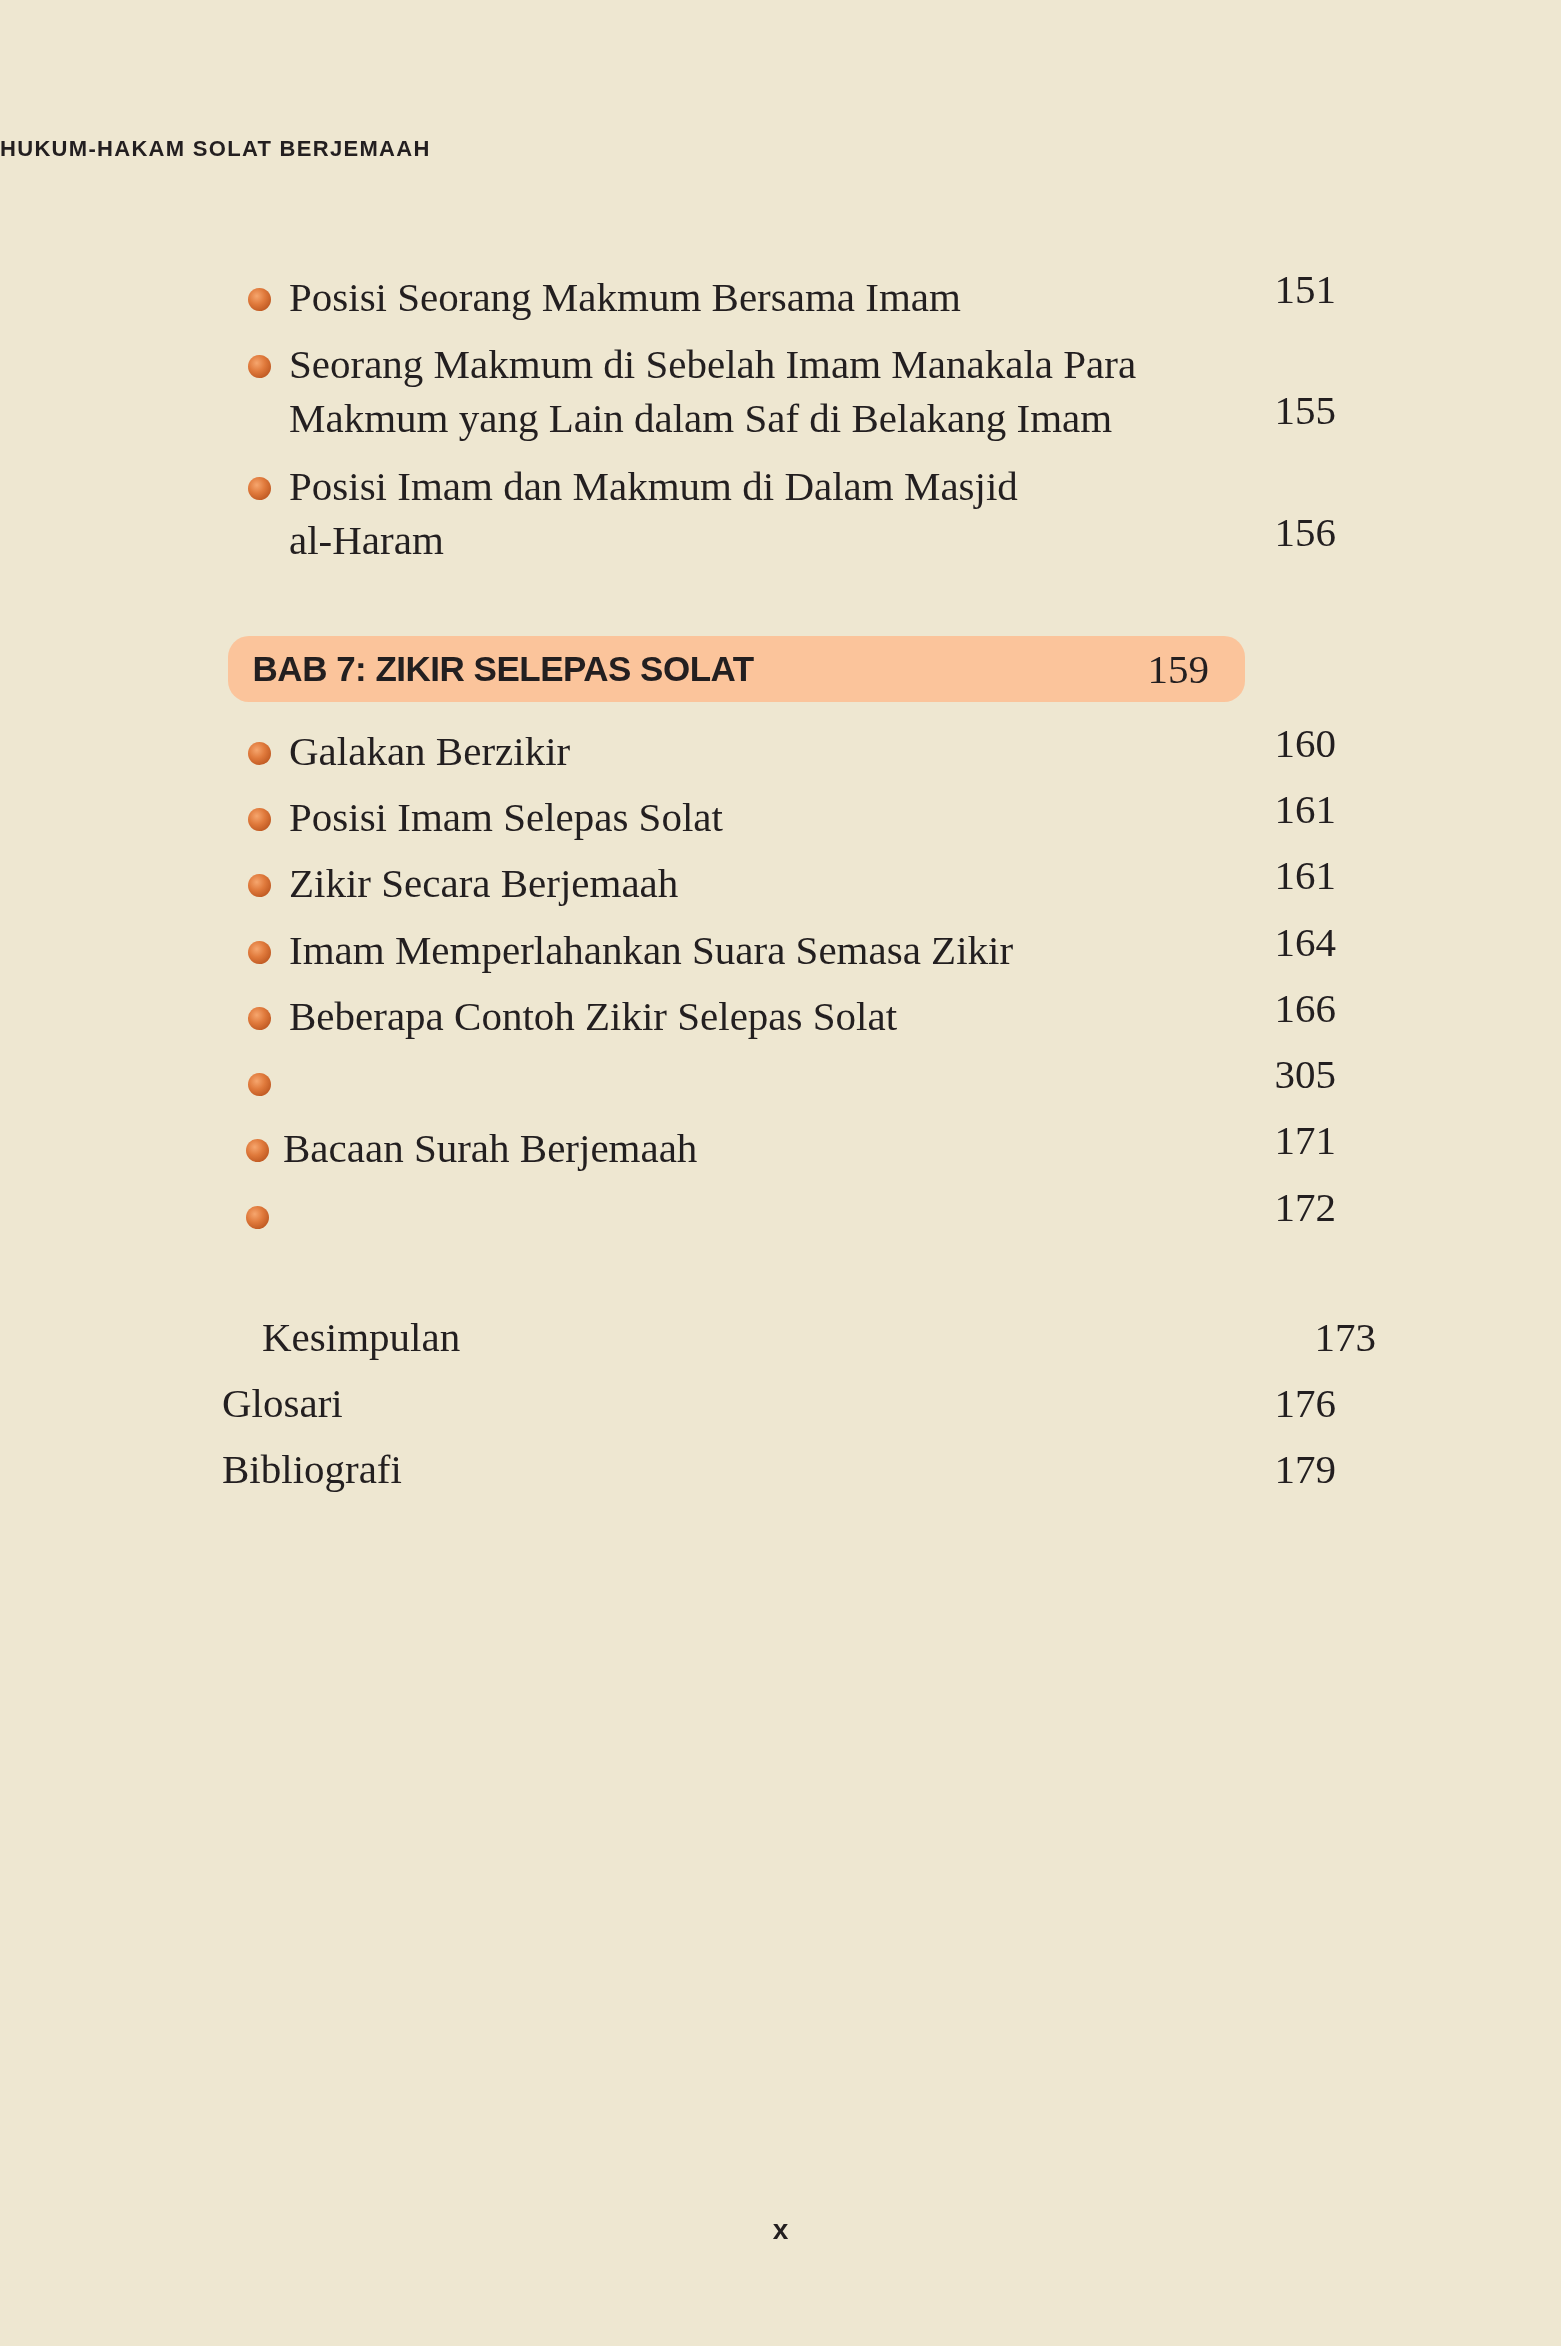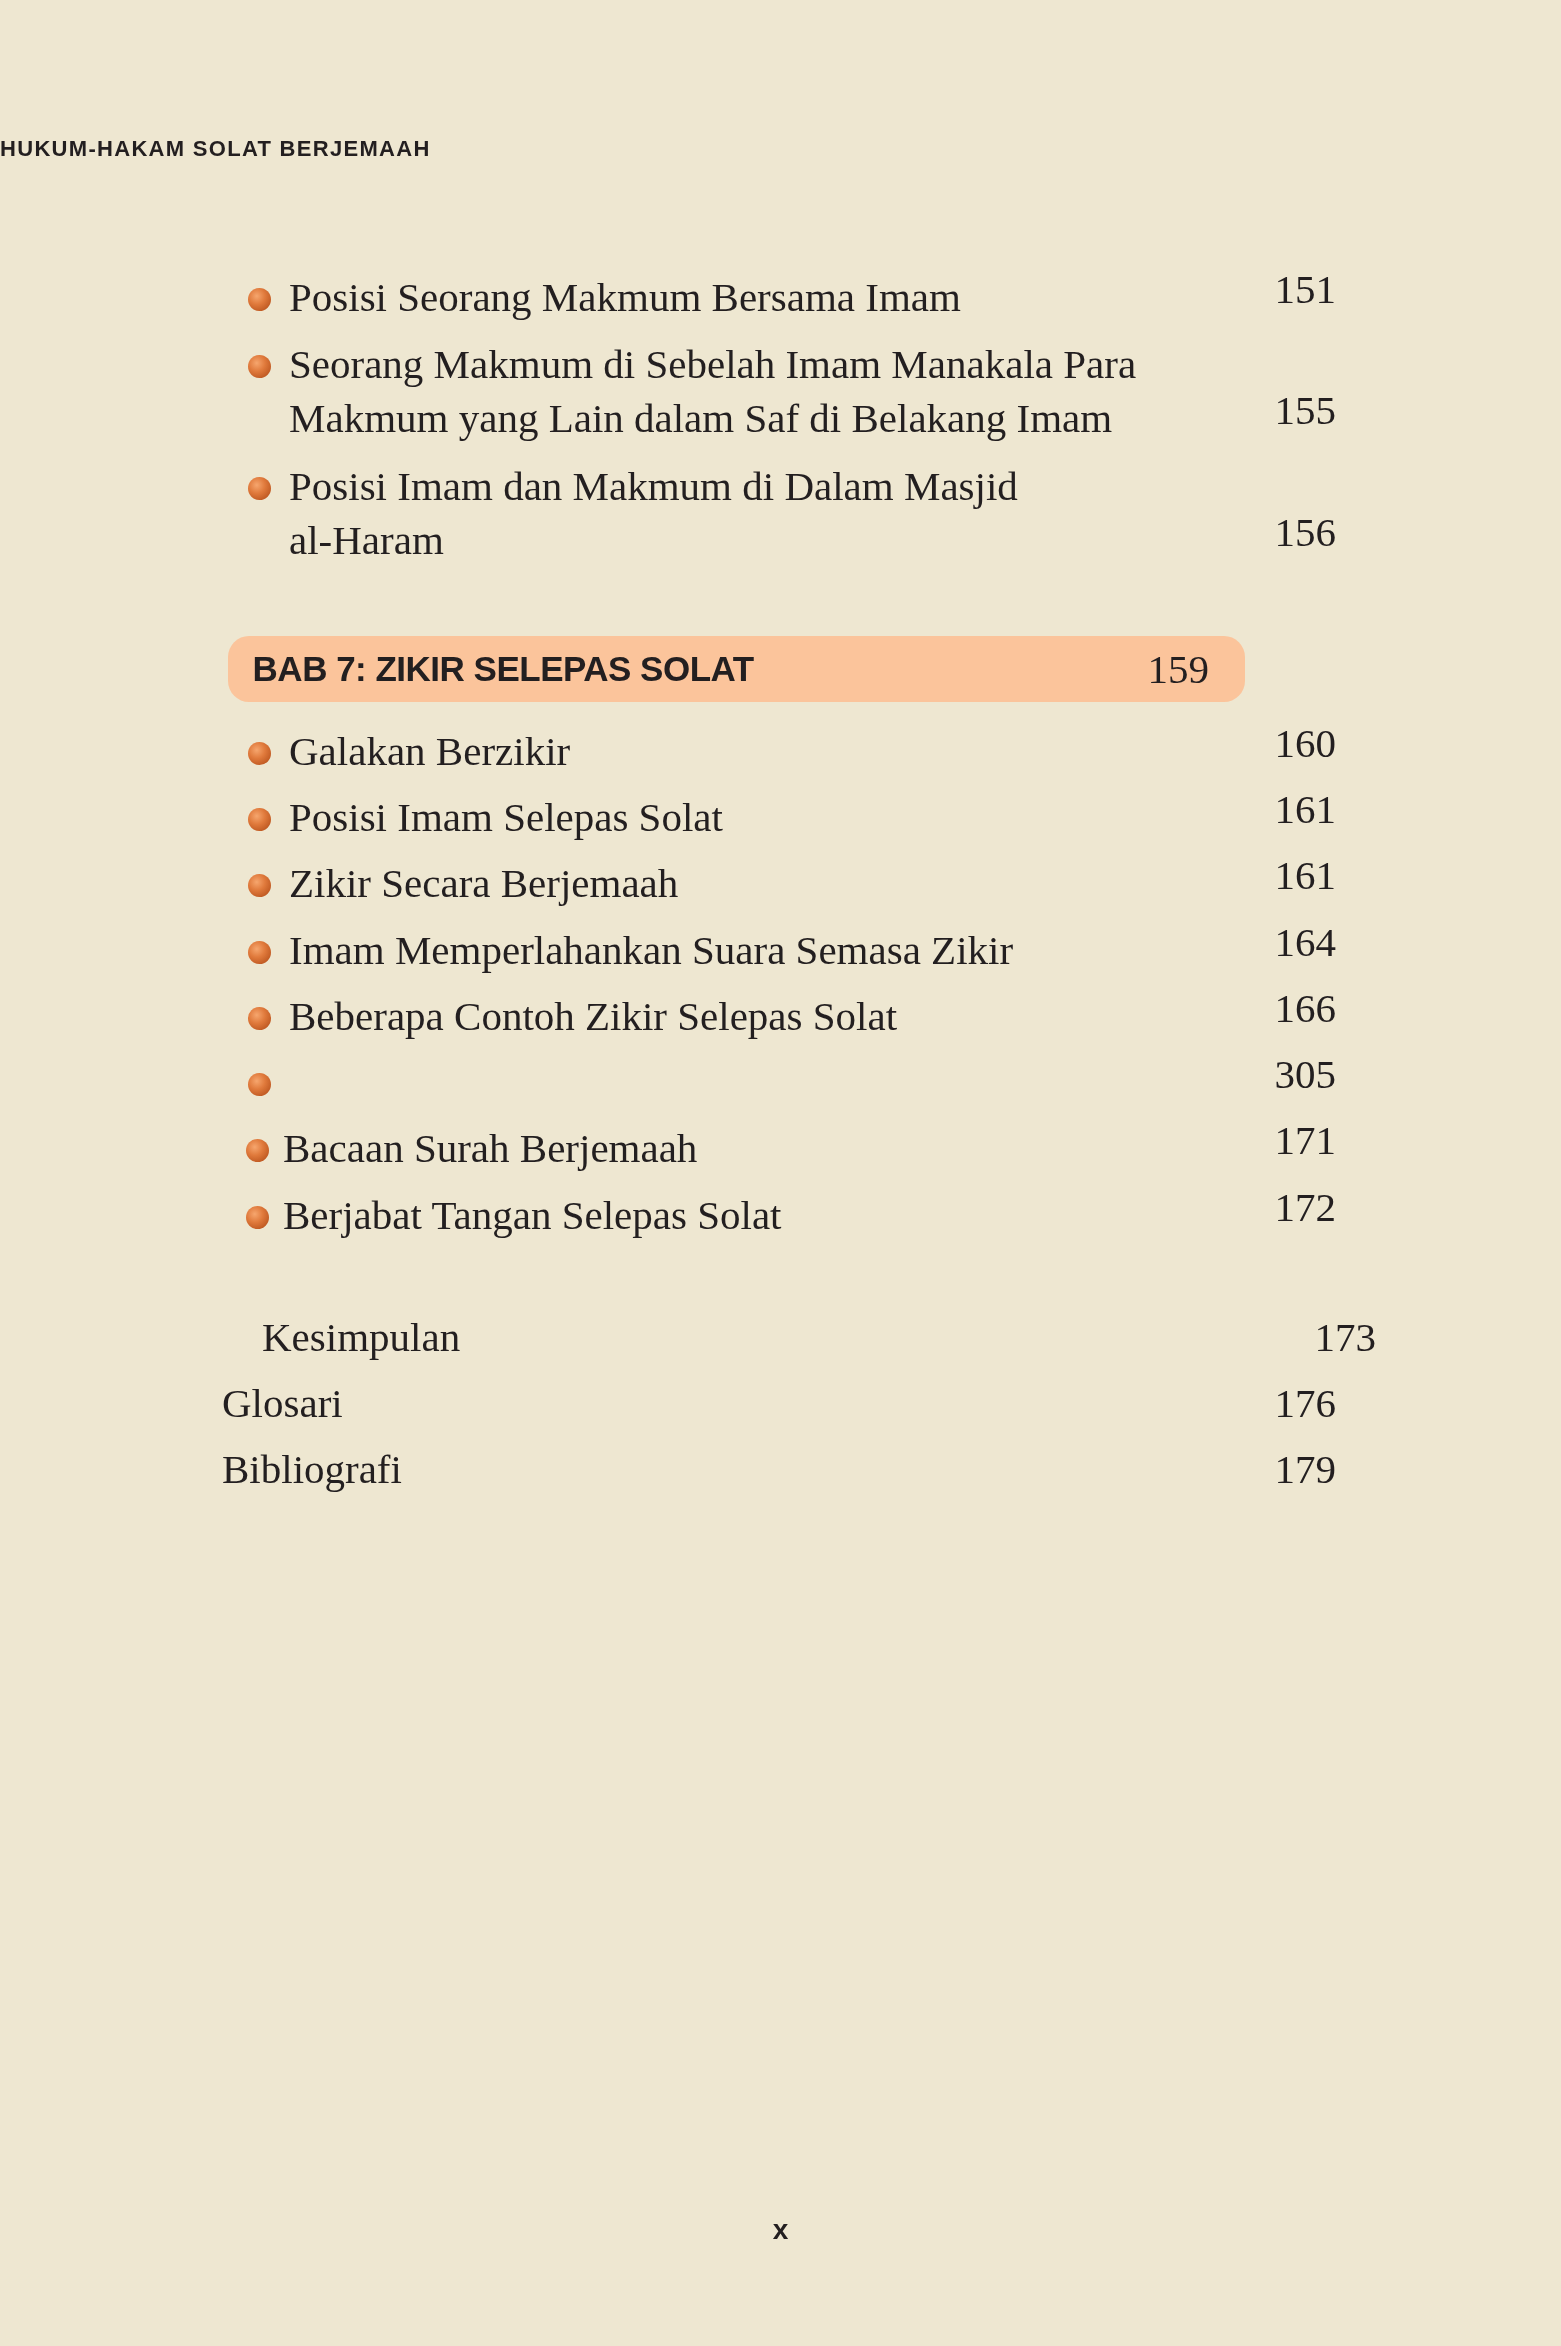--- a/index.html
+++ b/index.html
@@ -139,7 +139,6 @@
 </div>
 <div class="toc-entry" style="top:1188px;height:54px;">
   <span class="bullet alt"></span>
-  <span class="entry-title tight">Berjabat Tangan Selepas Solat</span>
   <span class="page-num">172</span>
 </div>
 

